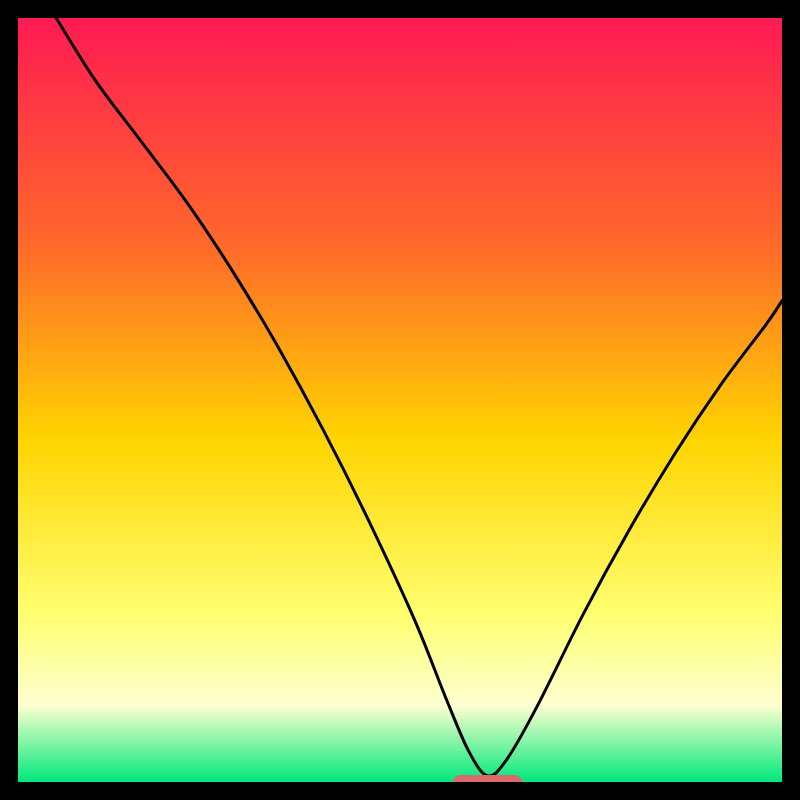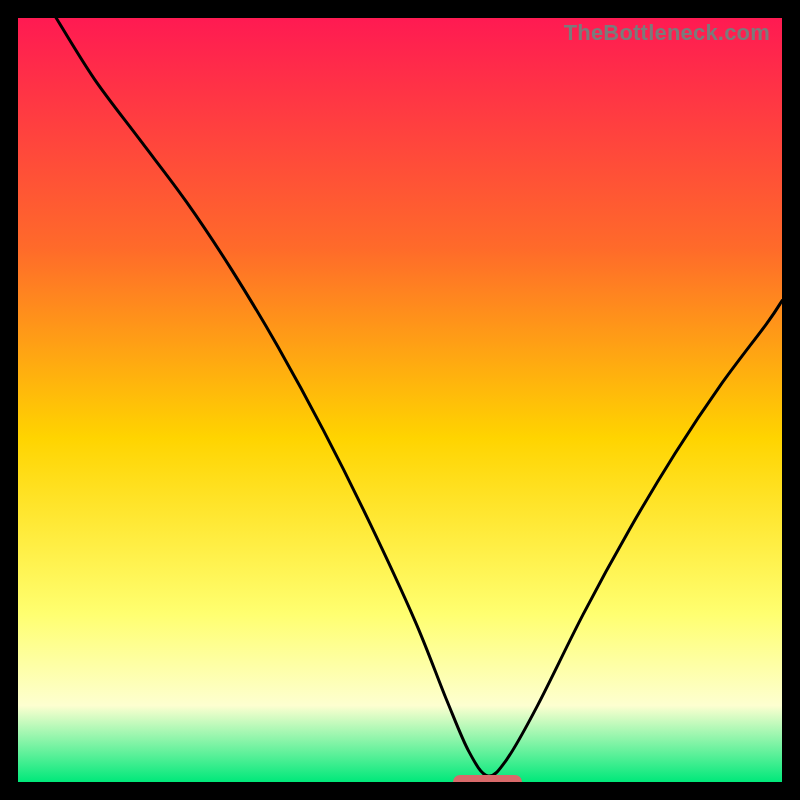--- a/index.html
+++ b/index.html
@@ -76,7 +76,6 @@
       <rect x="0" y="0" width="764" height="764" fill="url(#bg)"></rect>
     </svg>
 
-    <div class="watermark">TheBottleneck.com</div>
 
     <svg class="curve-svg" viewBox="0 0 764 764" preserveAspectRatio="none">
       <path id="curve-path" fill="none" stroke-width="3" stroke-linecap="round" stroke-linejoin="round" d="M 38.2 0.0 C 44.6 10.2, 62.4 40.7, 76.4 61.1 C 90.4 81.5, 107.0 101.9, 122.2 122.2 C 137.5 142.6, 152.8 161.7, 168.1 183.4 C 183.4 205.0, 198.6 227.9, 213.9 252.1 C 229.2 276.3, 244.5 301.8, 259.8 328.5 C 275.0 355.3, 290.3 383.3, 305.6 412.6 C 320.9 441.8, 336.2 472.4, 351.4 504.2 C 366.7 536.1, 384.5 574.3, 397.3 603.6 C 410.0 632.8, 418.9 658.3, 427.8 680.0 C 436.8 701.6, 443.8 720.5, 450.8 733.4 C 457.8 746.4, 463.5 756.6, 469.9 757.9 C 476.2 759.2, 480.7 752.8, 489.0 741.1 C 497.2 729.4, 506.8 711.8, 519.5 687.6 C 532.3 663.4, 550.1 625.2, 565.4 595.9 C 580.6 566.6, 595.9 538.6, 611.2 511.9 C 626.5 485.1, 641.8 459.7, 657.0 435.5 C 672.3 411.3, 687.6 388.4, 702.9 366.7 C 718.2 345.1, 738.5 319.6, 748.7 305.6 C 758.9 291.6, 761.5 286.5, 764.0 282.7" stroke="#000000"></path>

